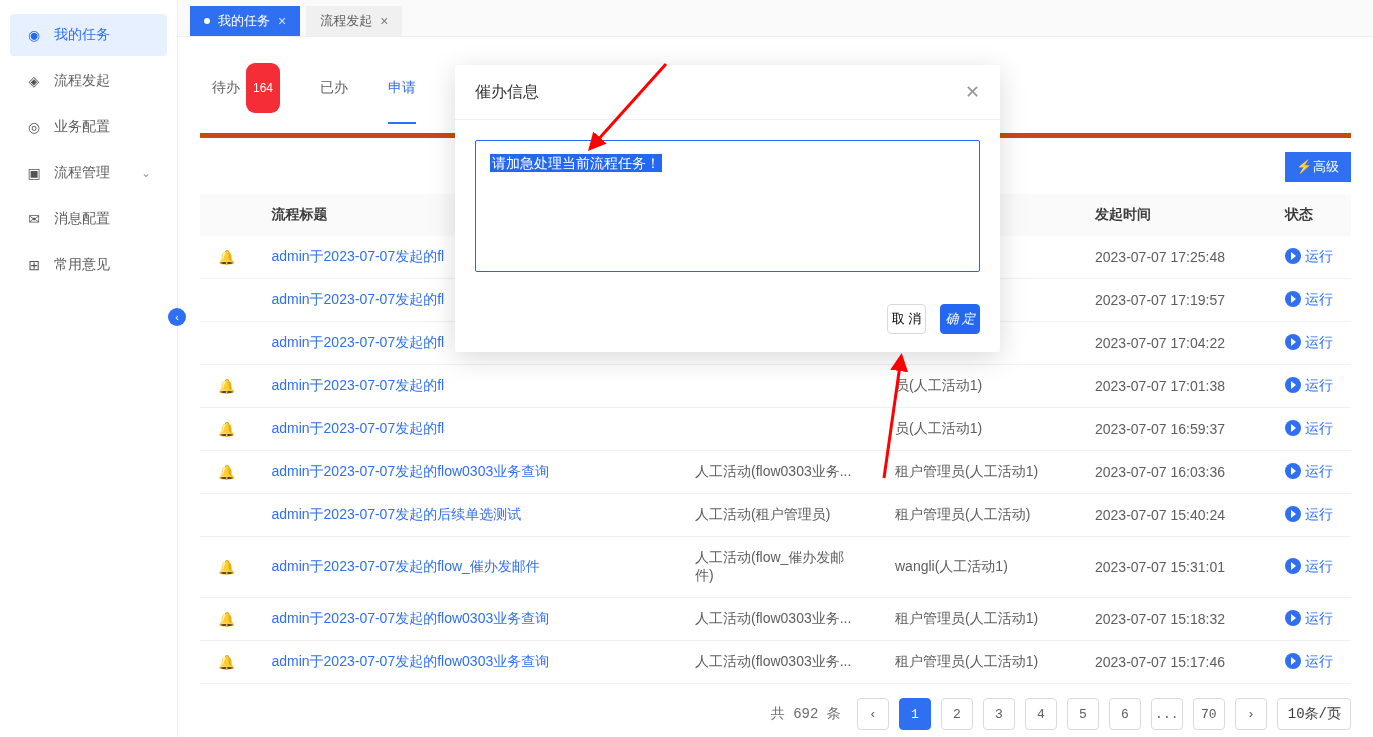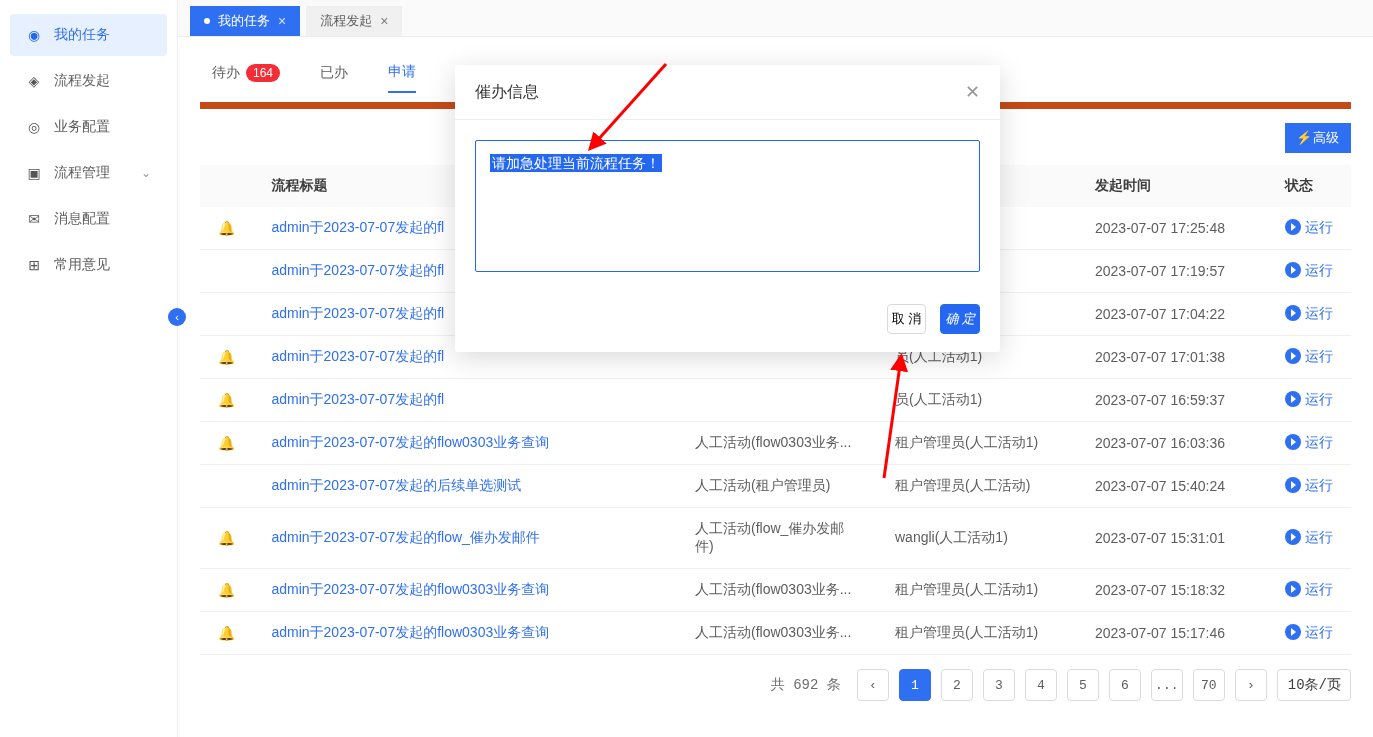--- a/index.html
+++ b/index.html
@@ -24,7 +24,7 @@
 
     .content { flex: 1; padding: 10px 22px 20px; display: flex; flex-direction: column; }
 
-    .subtabs { display: flex; gap: 40px; padding: 10px 12px; border-bottom: 7px solid #c2410c; margin-bottom: 10px; }
+    .subtabs { display: flex; gap: 40px; padding: 10px 12px; border-bottom: 5px solid #c2410c; margin-bottom: 10px; }
     .subtab { padding: 6px 0 10px; cursor: pointer; display: flex; align-items: center; gap: 6px; color: #555; }
     .subtab.active { color: #2468f2; border-bottom: 2px solid #2468f2; margin-bottom: -1px; }
     .badge { background: #f5222d; color: #fff; border-radius: 9px; padding: 0 7px; font-size: 12px; line-height: 18px; }

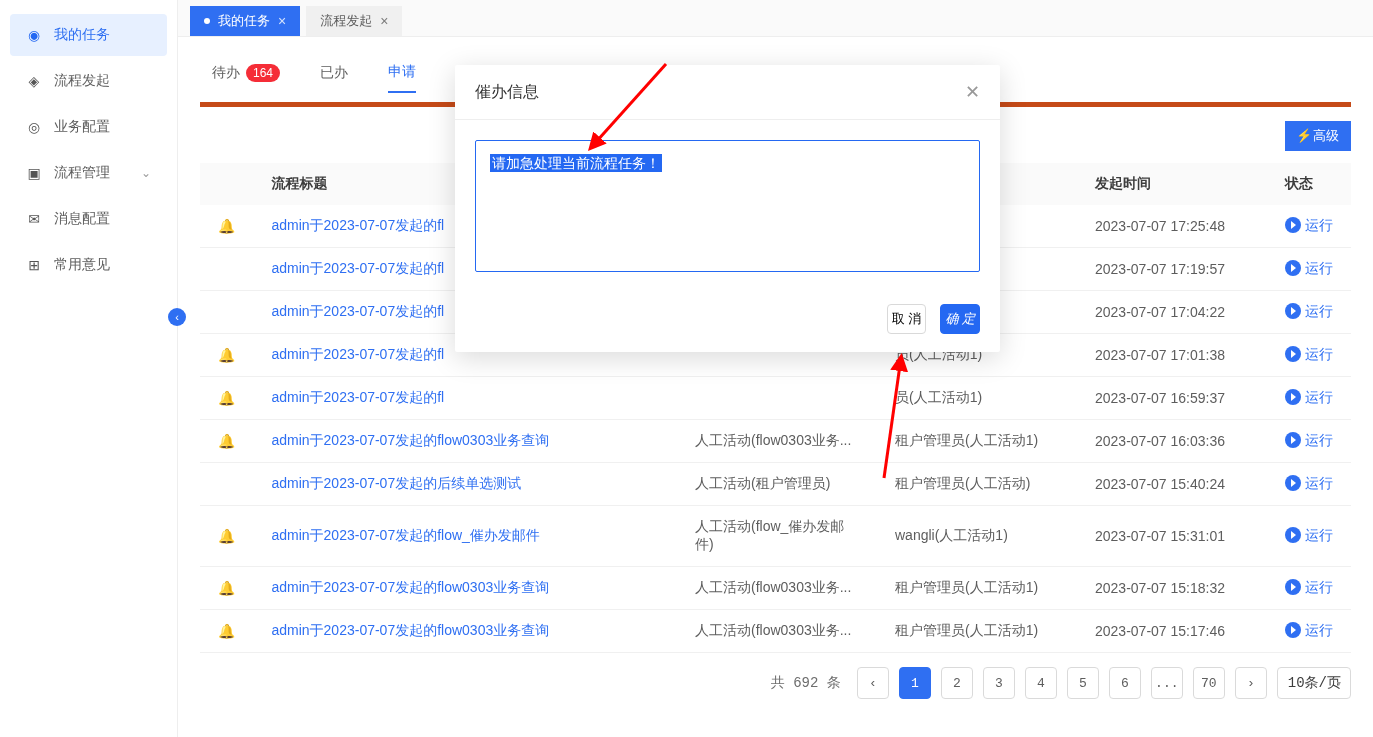--- a/index.html
+++ b/index.html
@@ -27,7 +27,7 @@
     .subtabs { display: flex; gap: 40px; padding: 10px 12px; border-bottom: 5px solid #c2410c; margin-bottom: 10px; }
     .subtab { padding: 6px 0 10px; cursor: pointer; display: flex; align-items: center; gap: 6px; color: #555; }
     .subtab.active { color: #2468f2; border-bottom: 2px solid #2468f2; margin-bottom: -1px; }
-    .badge { background: #f5222d; color: #fff; border-radius: 9px; padding: 0 7px; font-size: 12px; line-height: 18px; }
+    .badge { background: #f5222d; color: #fff; border-radius: 9px; padding: 16px 7px; font-size: 12px; line-height: 18px; }
 
     .toolbar-row { display: flex; justify-content: flex-end; padding: 4px 0 12px; }
     .btn { padding: 5px 4px; border: 1px solid #d9d9d9; border-radius: 4px; background: #fff; cursor: pointer; font-size: 13px; }

